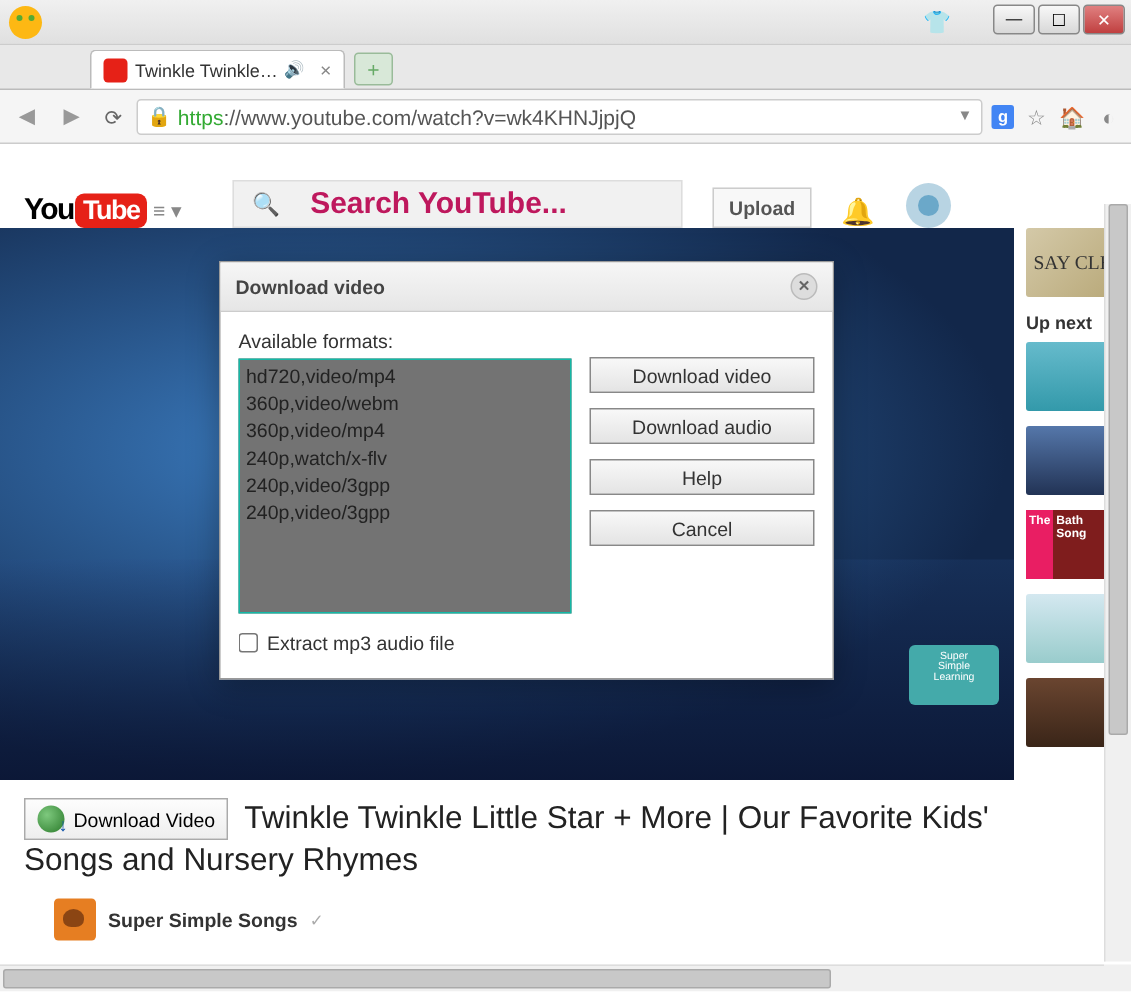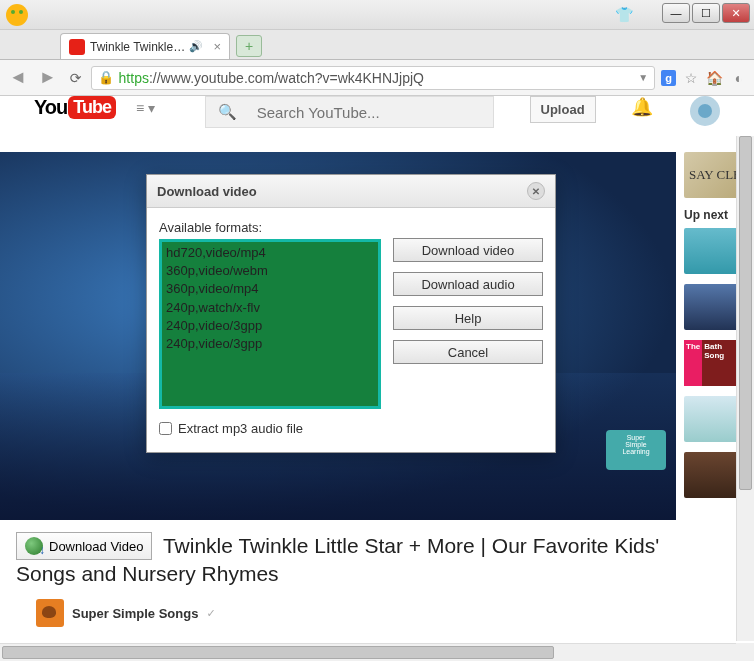--- a/index.html
+++ b/index.html
@@ -38,7 +38,7 @@
 .g-icon { background:#4285f4; color:#fff; border-radius:2px; font-size:11px; font-weight:bold; padding:2px 4px; }
 
 
-.yt-header { height: 56px; background: #fff; display: flex; align-items: flex-start; padding: 0 34px; gap: 16px; }
+.yt-header { height: 56px; background: #fff; display: flex; align-items: flex-end; padding: 0 16px; }
 .yt-logo { display: flex; align-items: center; font-weight: bold; }
 .yt-logo-you { color:#000; font-size:20px; letter-spacing:-1px; }
 .yt-logo-tube { background:#e62117; color:#fff; padding:1px 5px; border-radius:6px; font-size:18px; margin-left:1px; letter-spacing:-1px; }

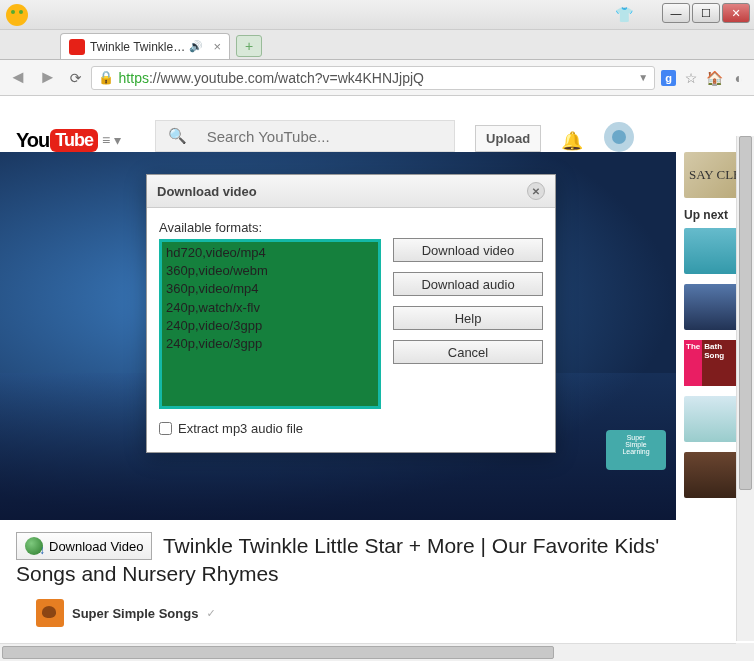--- a/index.html
+++ b/index.html
@@ -45,7 +45,7 @@
 .guide-btn { color:#888; font-size:14px; padding:4px; }
 .search-wrap { flex:1; max-width: 300px; height: 32px; background:#f1f1f1; border:1px solid #ddd; display:flex; align-items:center; padding:0 12px; margin-left:30px; }
 .search-icon-sp { color:#888; margin-right:20px; font-size:15px; }
-.search-ph { color:#737373; font-size:15px; }
+.search-ph { color:#be185d; font-size:20px;font-weight:bold; }
 .upload-btn { border:1px solid #ccc; background:#f8f8f8; padding:5px 10px; font-size:13px; font-weight:bold; color:#555; margin-left:20px; }
 .bell { color:#888; font-size:18px; margin-left:20px; }
 .avatar { width:30px; height:30px; border-radius:50%; background:#b8d4e3; margin-left:20px; display:flex; align-items:center; justify-content:center; }

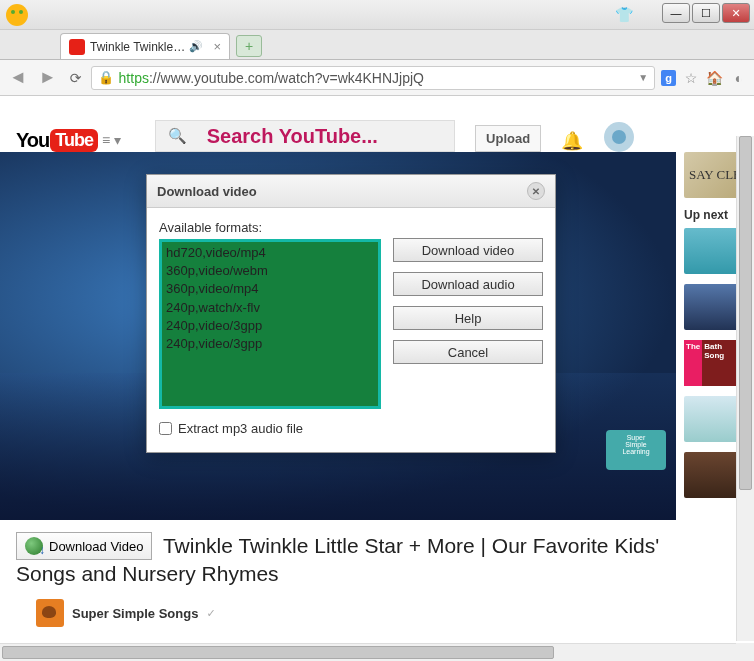--- a/index.html
+++ b/index.html
@@ -97,7 +97,7 @@
 .dlg-body { padding:12px 12px 16px; display:flex; gap:12px; }
 .dlg-left { flex:1; }
 .dlg-label { font-size:13px; color:#333; margin-bottom:4px; }
-.format-list { border:3px solid #14b8a6; height:170px; overflow-y:scroll; font-size:13px; color:#222; padding:2px; background:#15803d; }
+.format-list { border:1px solid #14b8a6; height:170px; overflow-y:scroll; font-size:13px; color:#222; padding:2px; background:#737373; }
 .format-item { padding:0 2px; line-height:1.4; }
 .extract-row { margin-top:12px; display:flex; align-items:center; gap:6px; font-size:13px; color:#333; }
 .dlg-right { width:150px; display:flex; flex-direction:column; gap:10px; padding-top:18px; }

